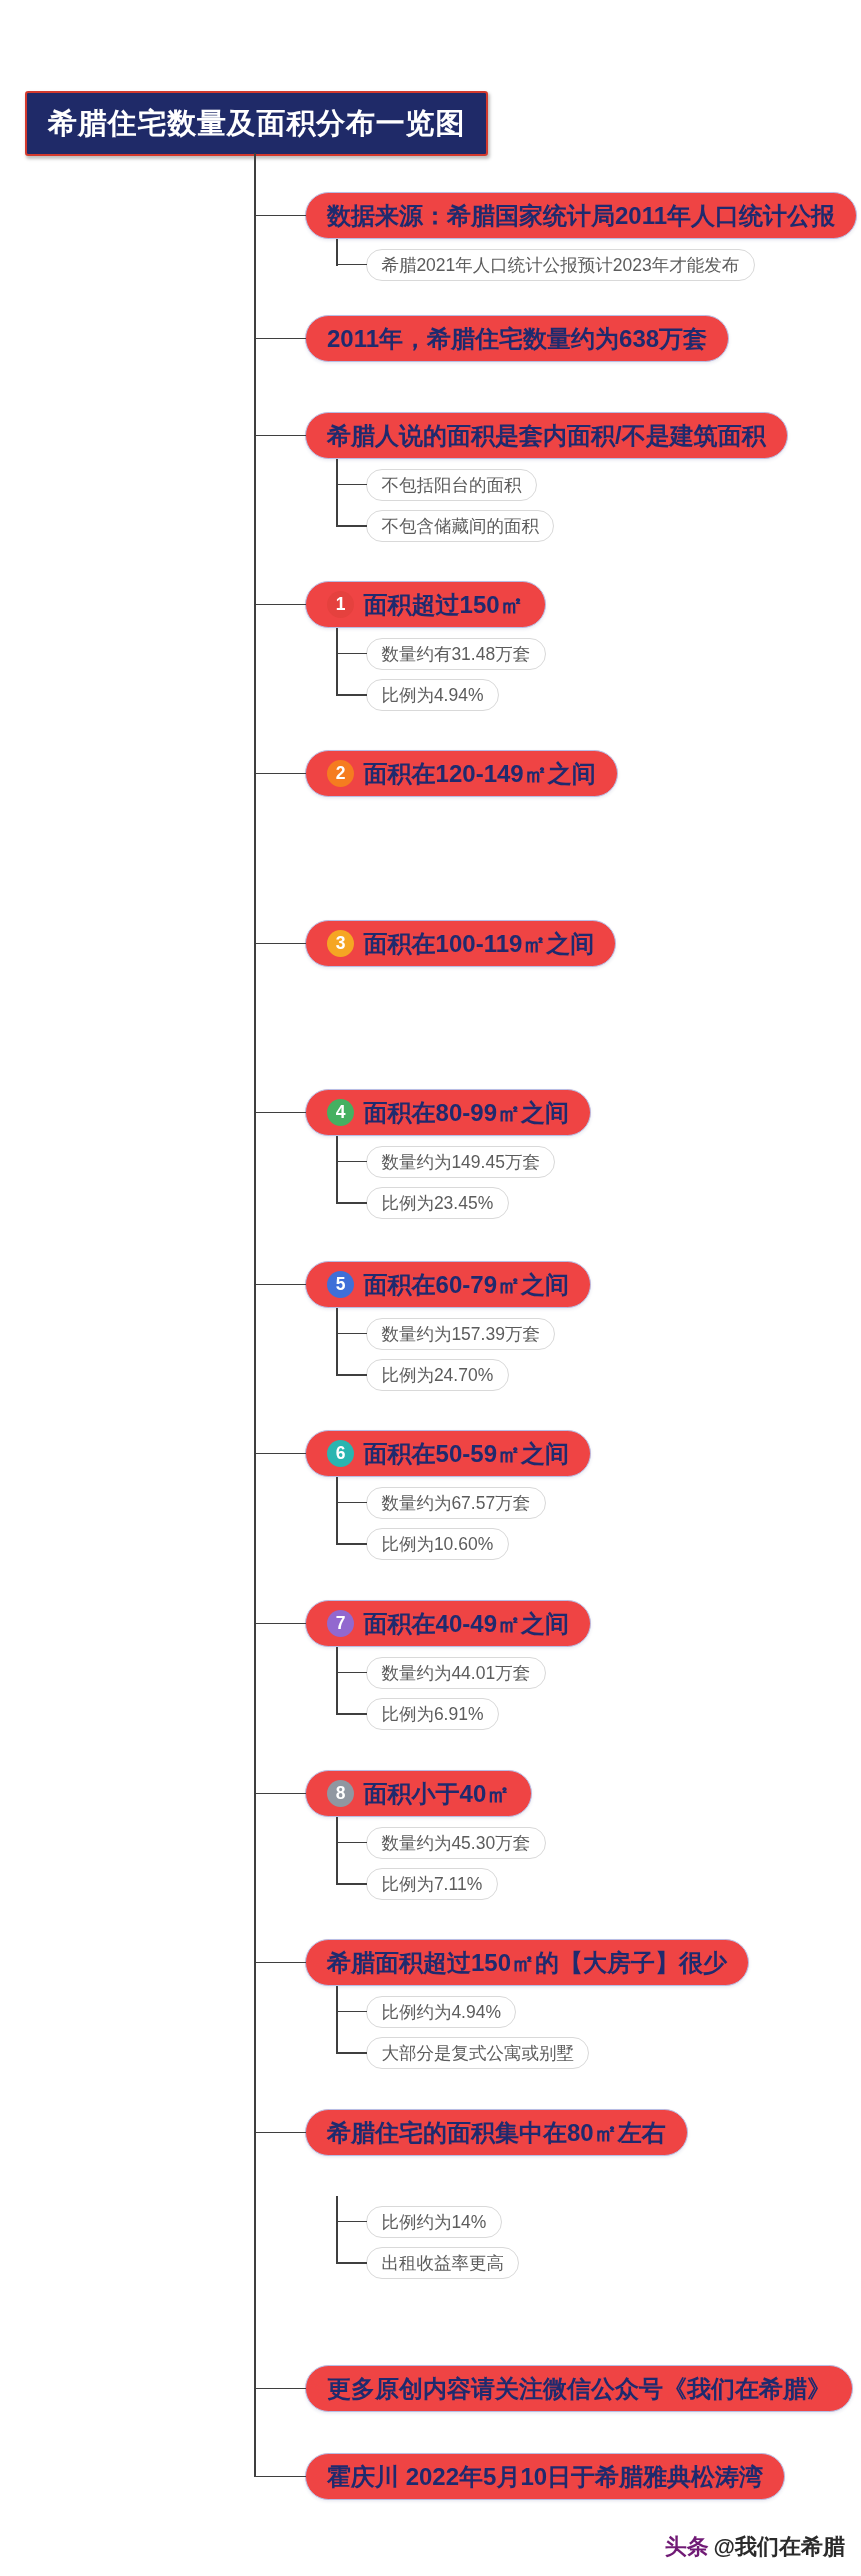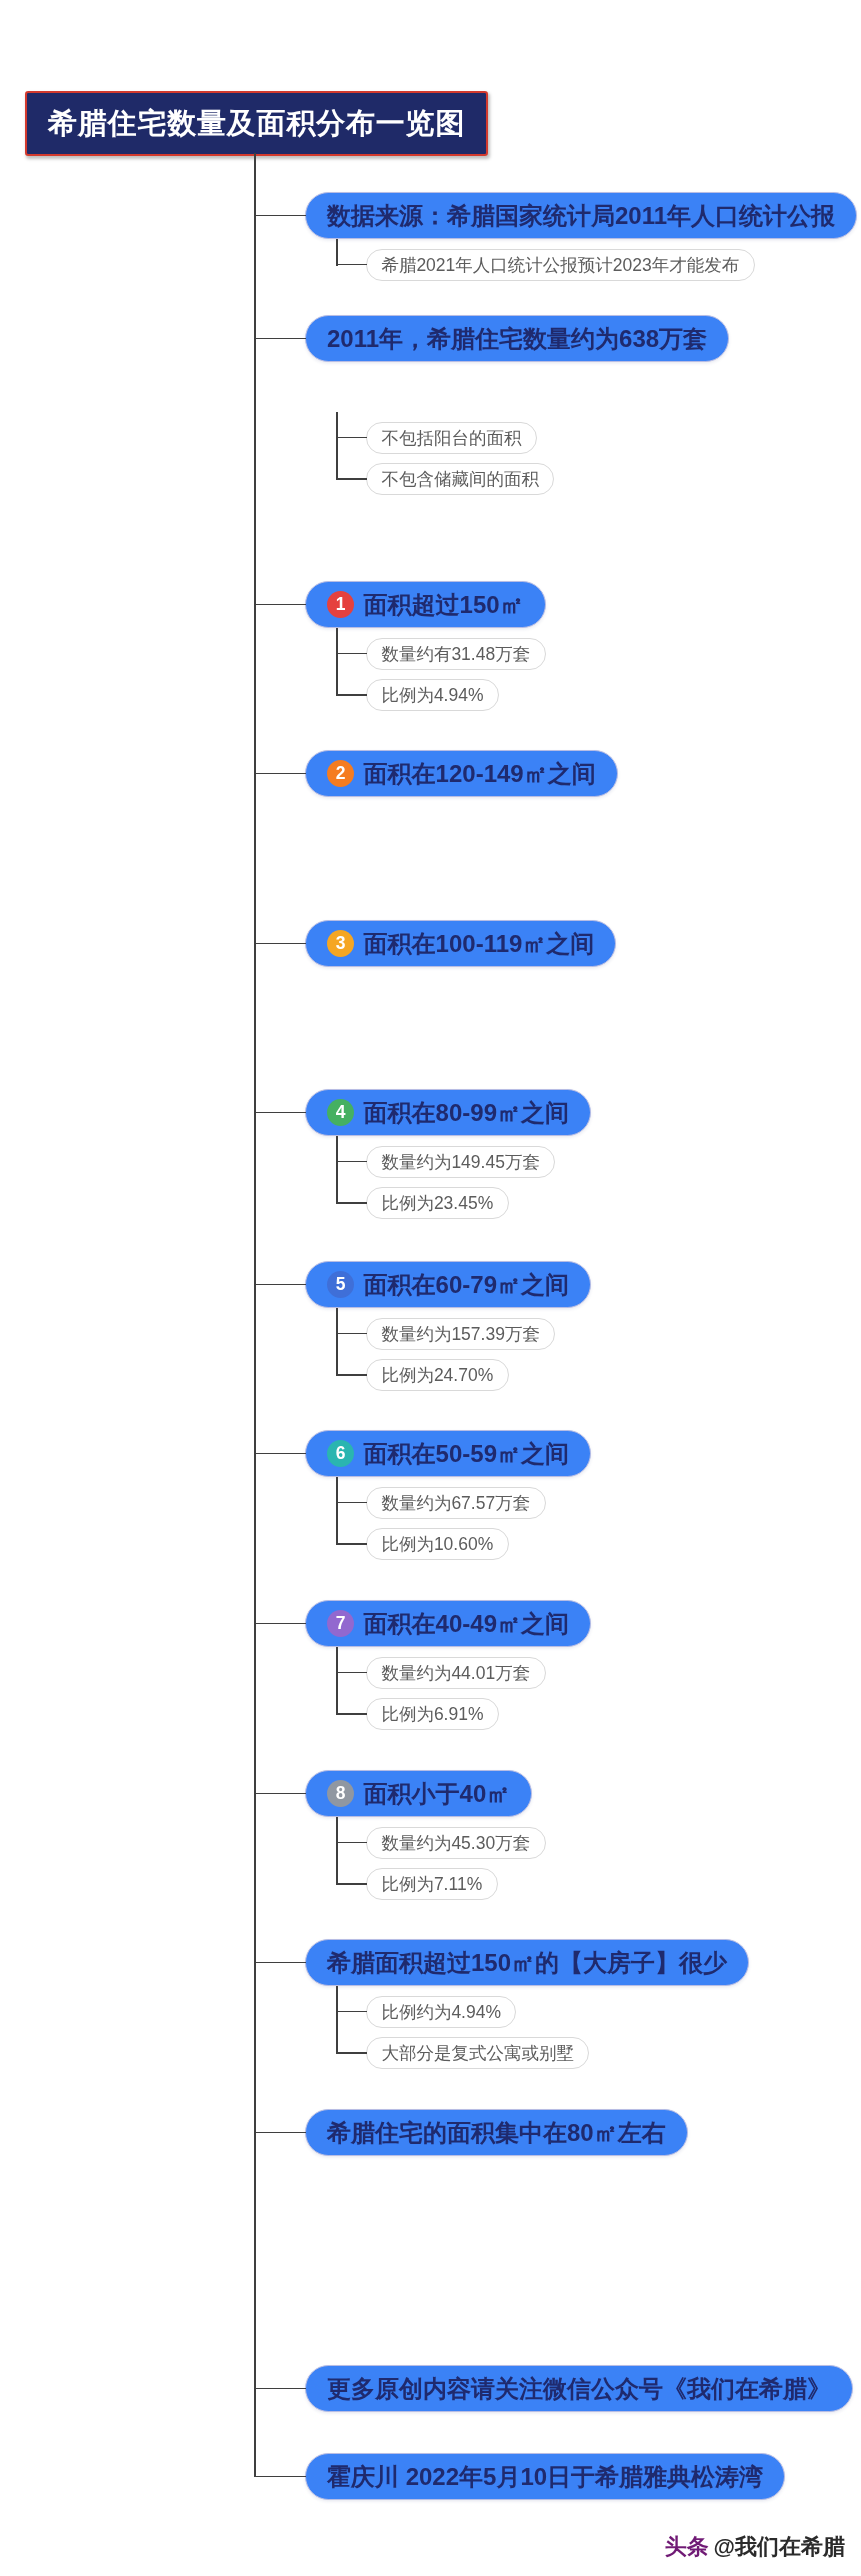--- a/index.html
+++ b/index.html
@@ -47,7 +47,7 @@
     position:relative;
     display:inline-flex;
     align-items:center;
-    background:#3b82f6;
+    background:#ef4444;
     border:1.6px solid #b8bde4;
     border-radius:27px;
     padding:0 21px;

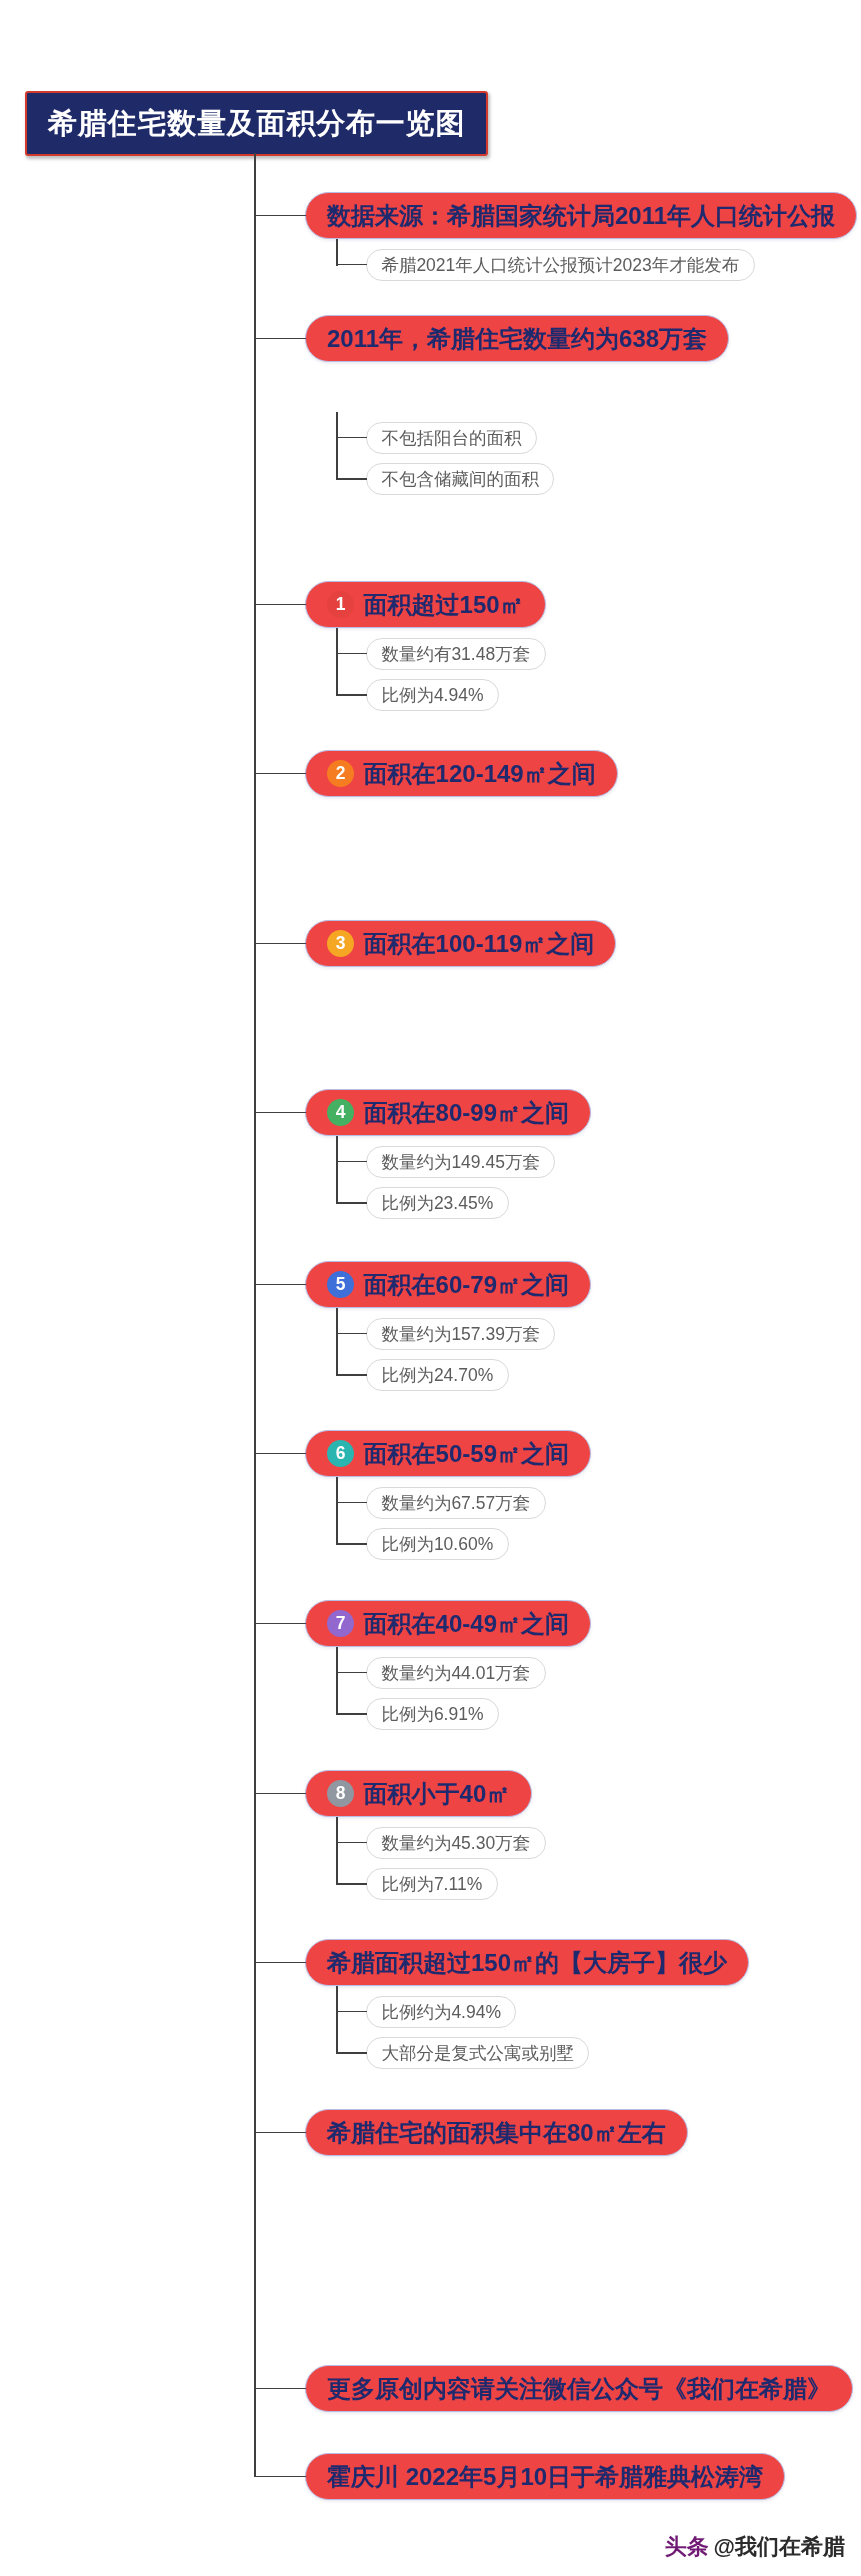--- a/index.html
+++ b/index.html
@@ -167,6 +167,9 @@
   </div>
 
   <div class="branch" style="top:412px">
+    <div class="main-node">
+      <span class="node-label">希腊人说的面积是套内面积/不是建筑面积</span>
+    </div>
     <div class="children">
       <div class="child">
           <span>不包括阳台的面积</span>

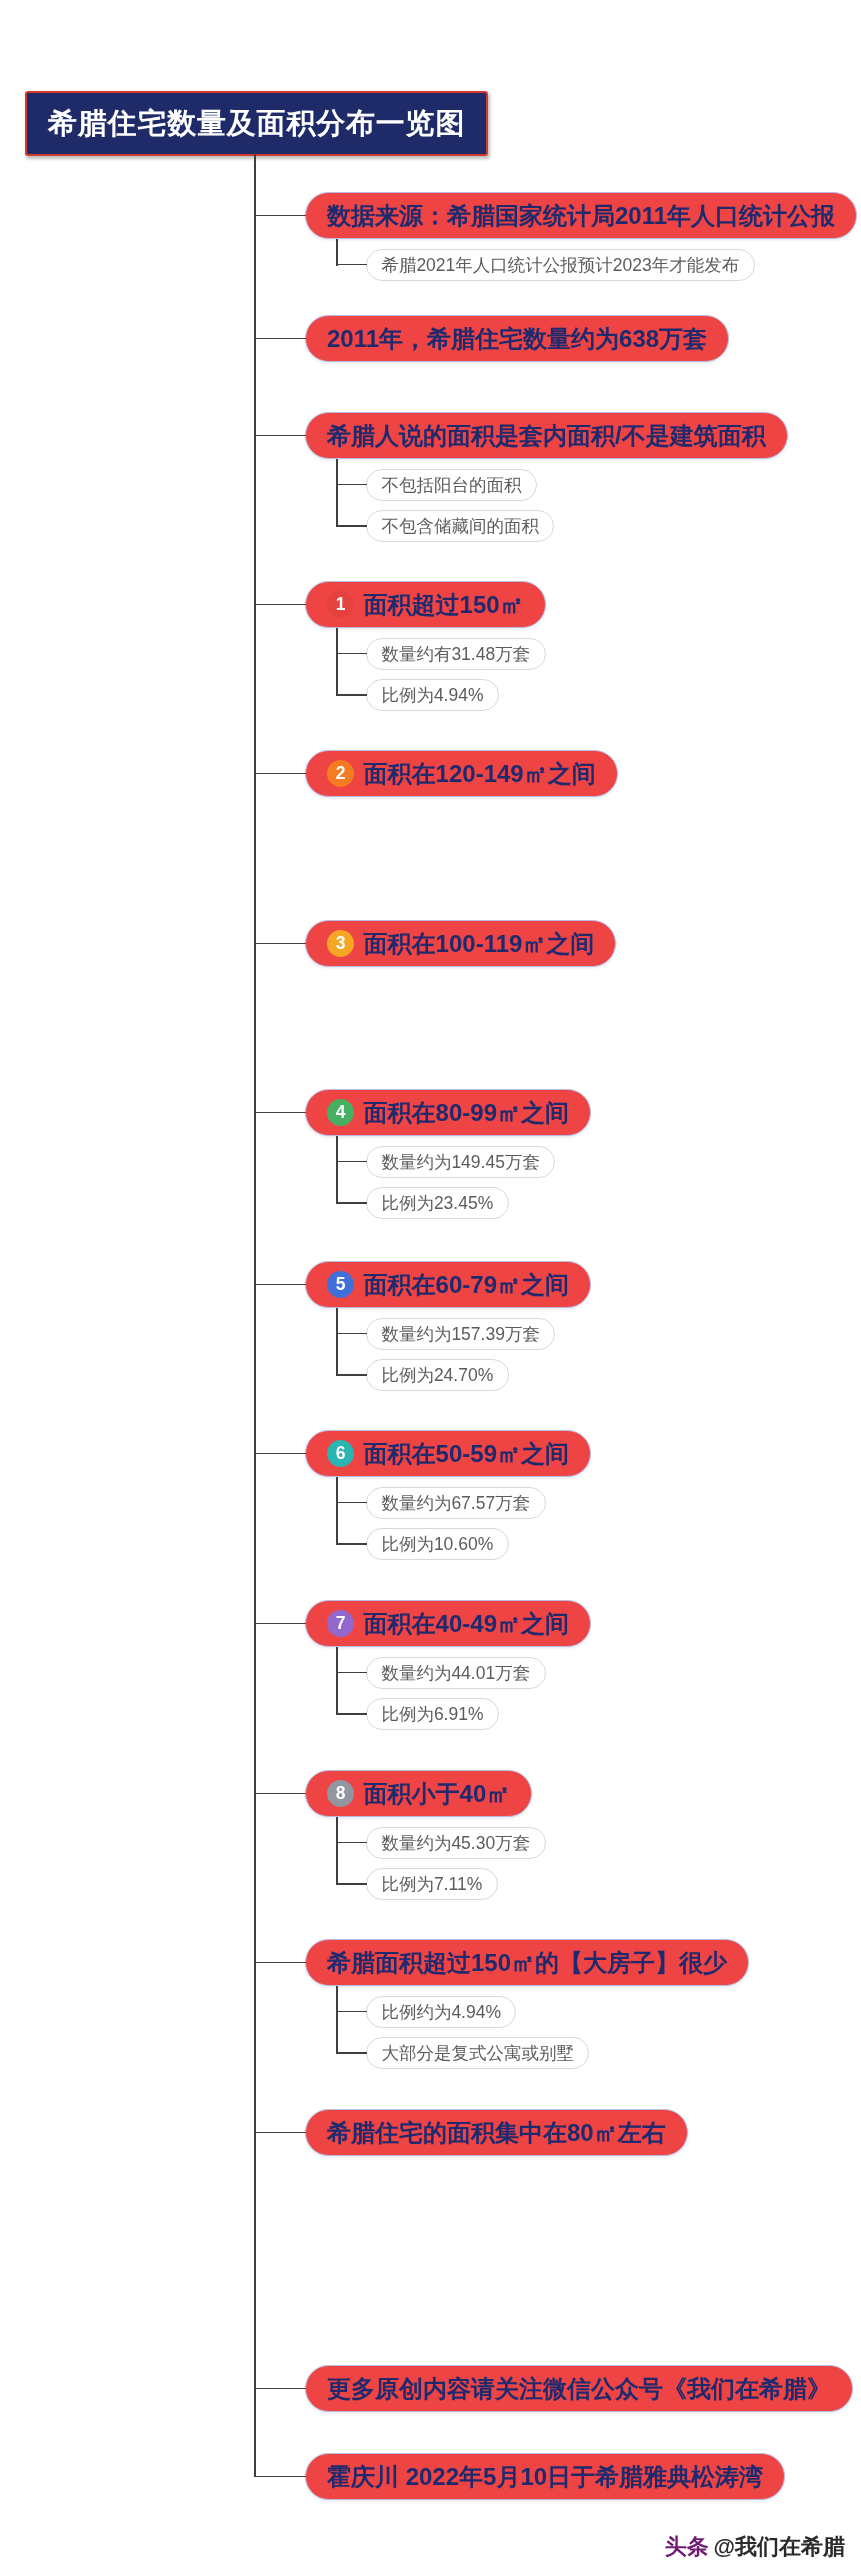--- a/index.html
+++ b/index.html
@@ -305,6 +305,14 @@
   </div>
 
   <div class="branch" style="top:2196px">
+    <div class="children">
+      <div class="child">
+          <span>比例约为14%</span>
+        </div>
+      <div class="child">
+          <span>出租收益率更高</span>
+        </div>
+    </div>
   </div>
 
   <div class="branch" style="top:2365px">

